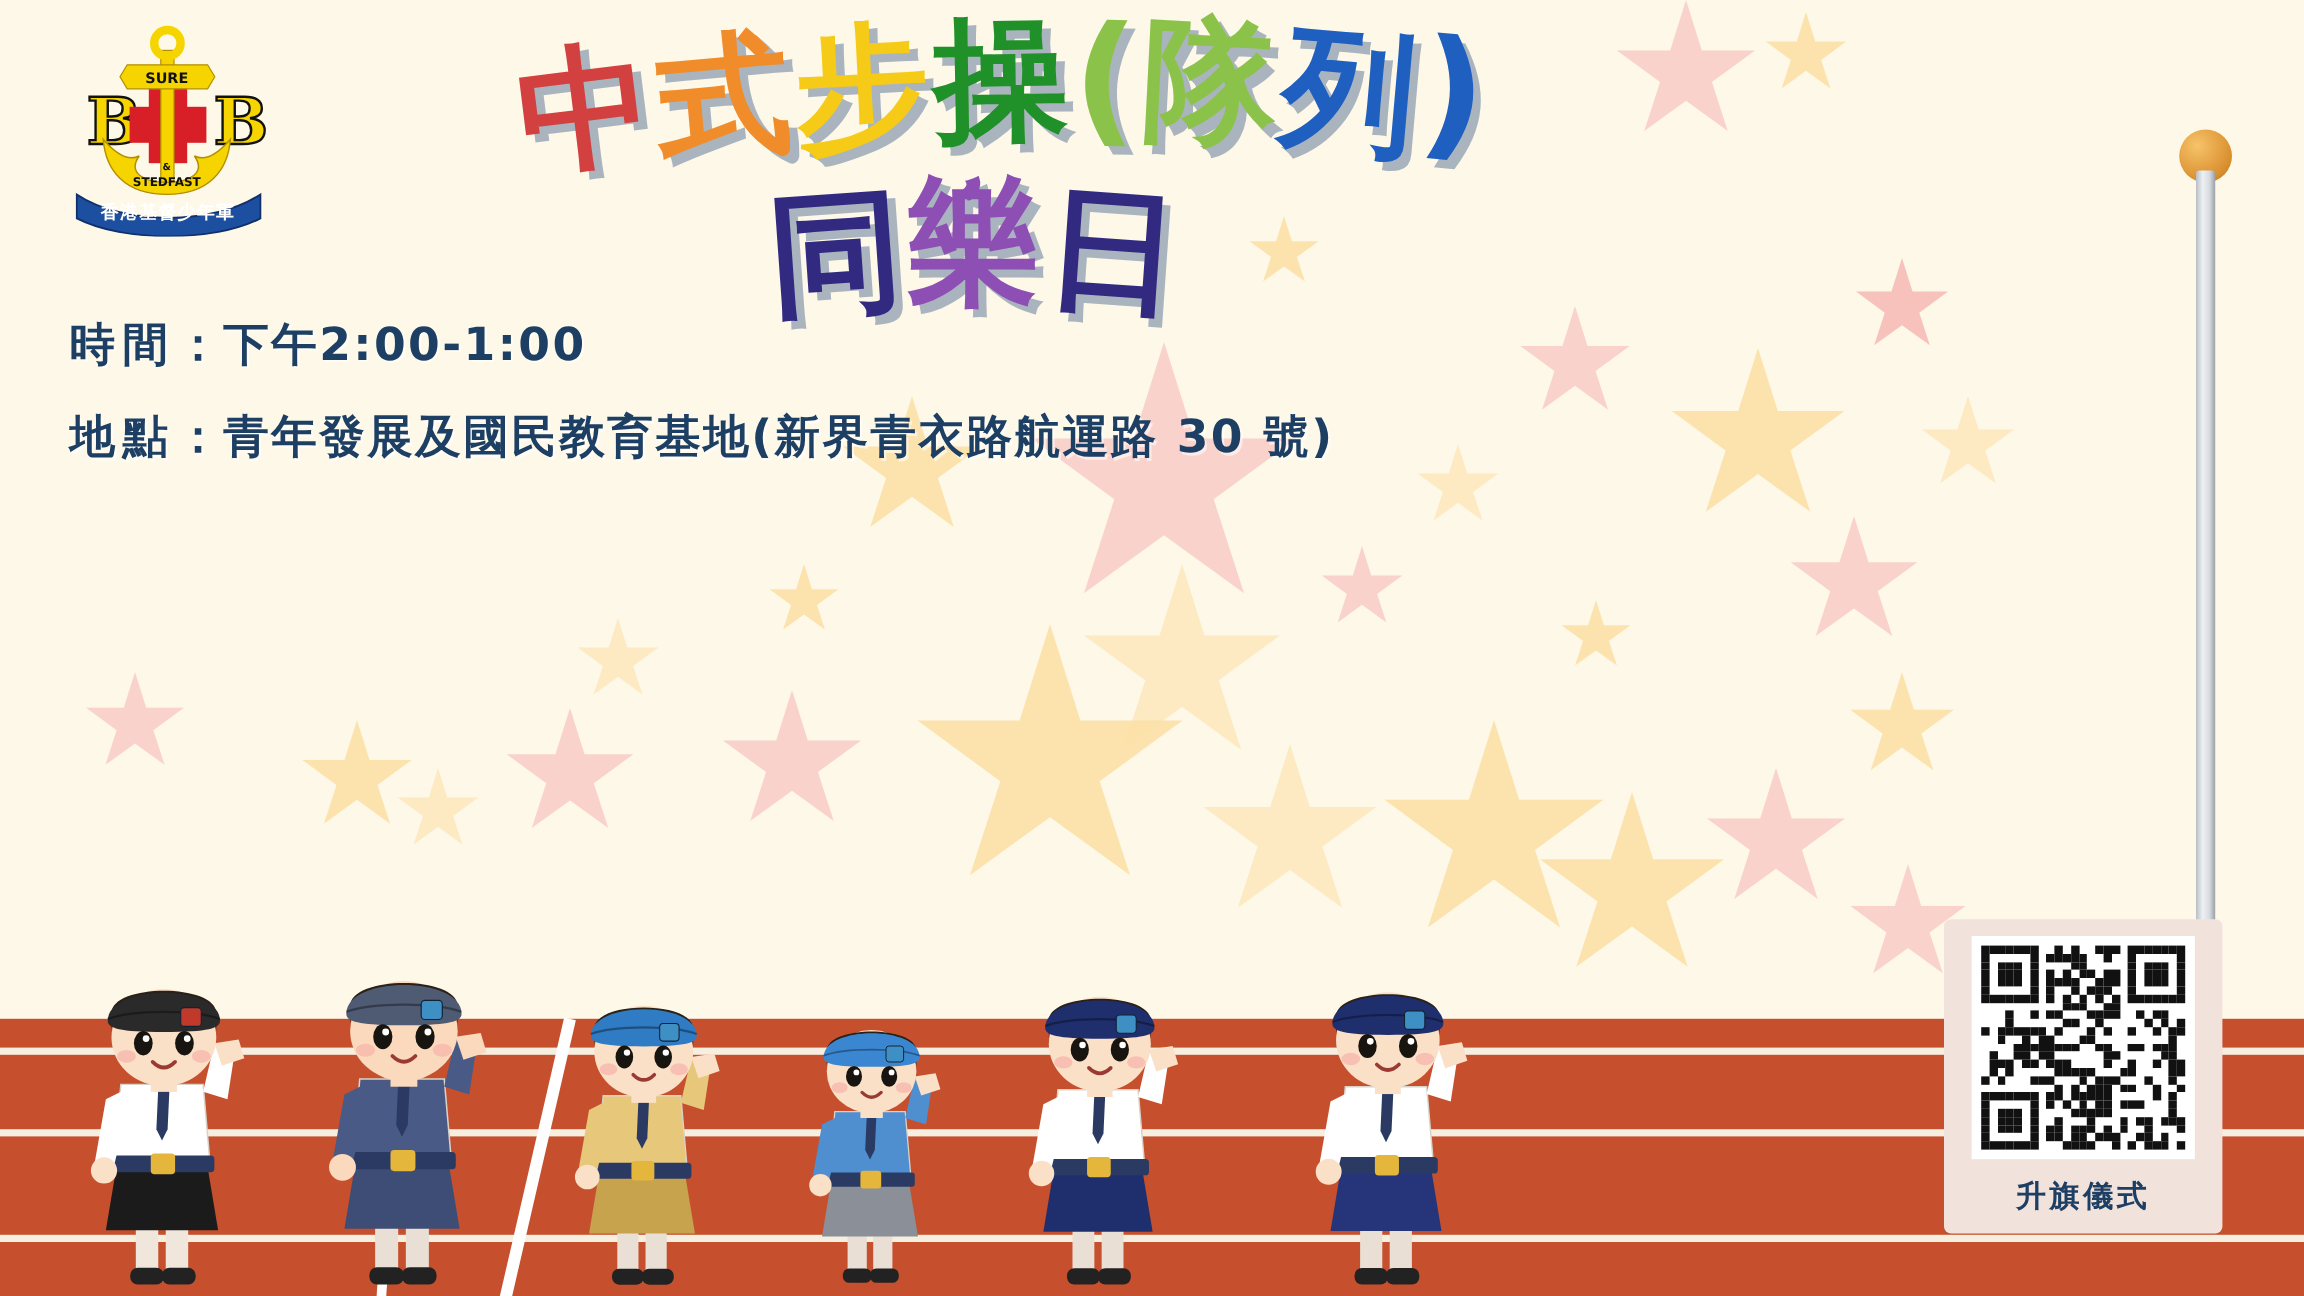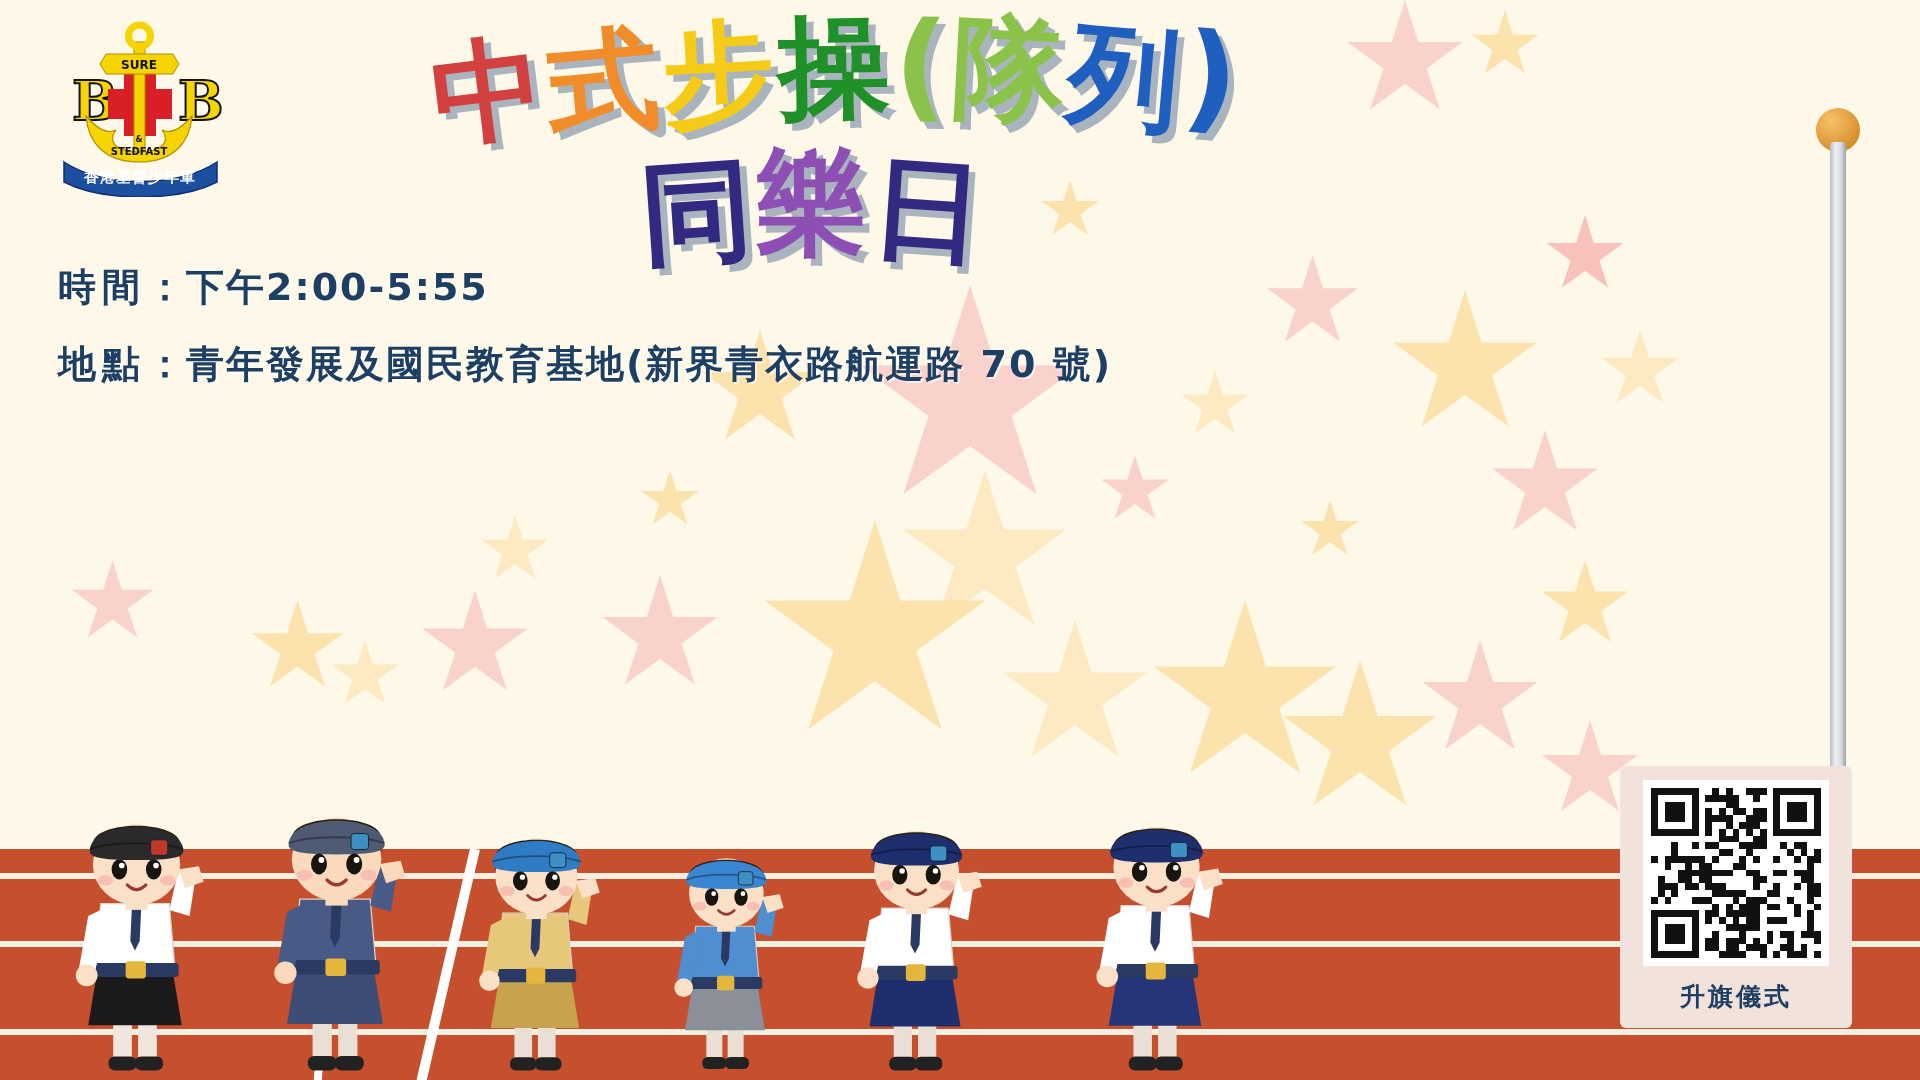--- a/index.html
+++ b/index.html
@@ -171,7 +171,7 @@
   </div>
 
   <div class="details" id="details">
-      <div class="detail-row"><span class="lbl">時間</span><span>：</span><span>下午2:00-5:55</span></div>
+      <div class="detail-row"><span class="lbl">時間</span><span>：</span><span>下午2:00-1:00</span></div>
       <div class="detail-row"><span class="lbl">地點</span><span>：</span><span>青年發展及國民教育基地(新界青衣路航運路 70 號)</span></div>
     </div>
 

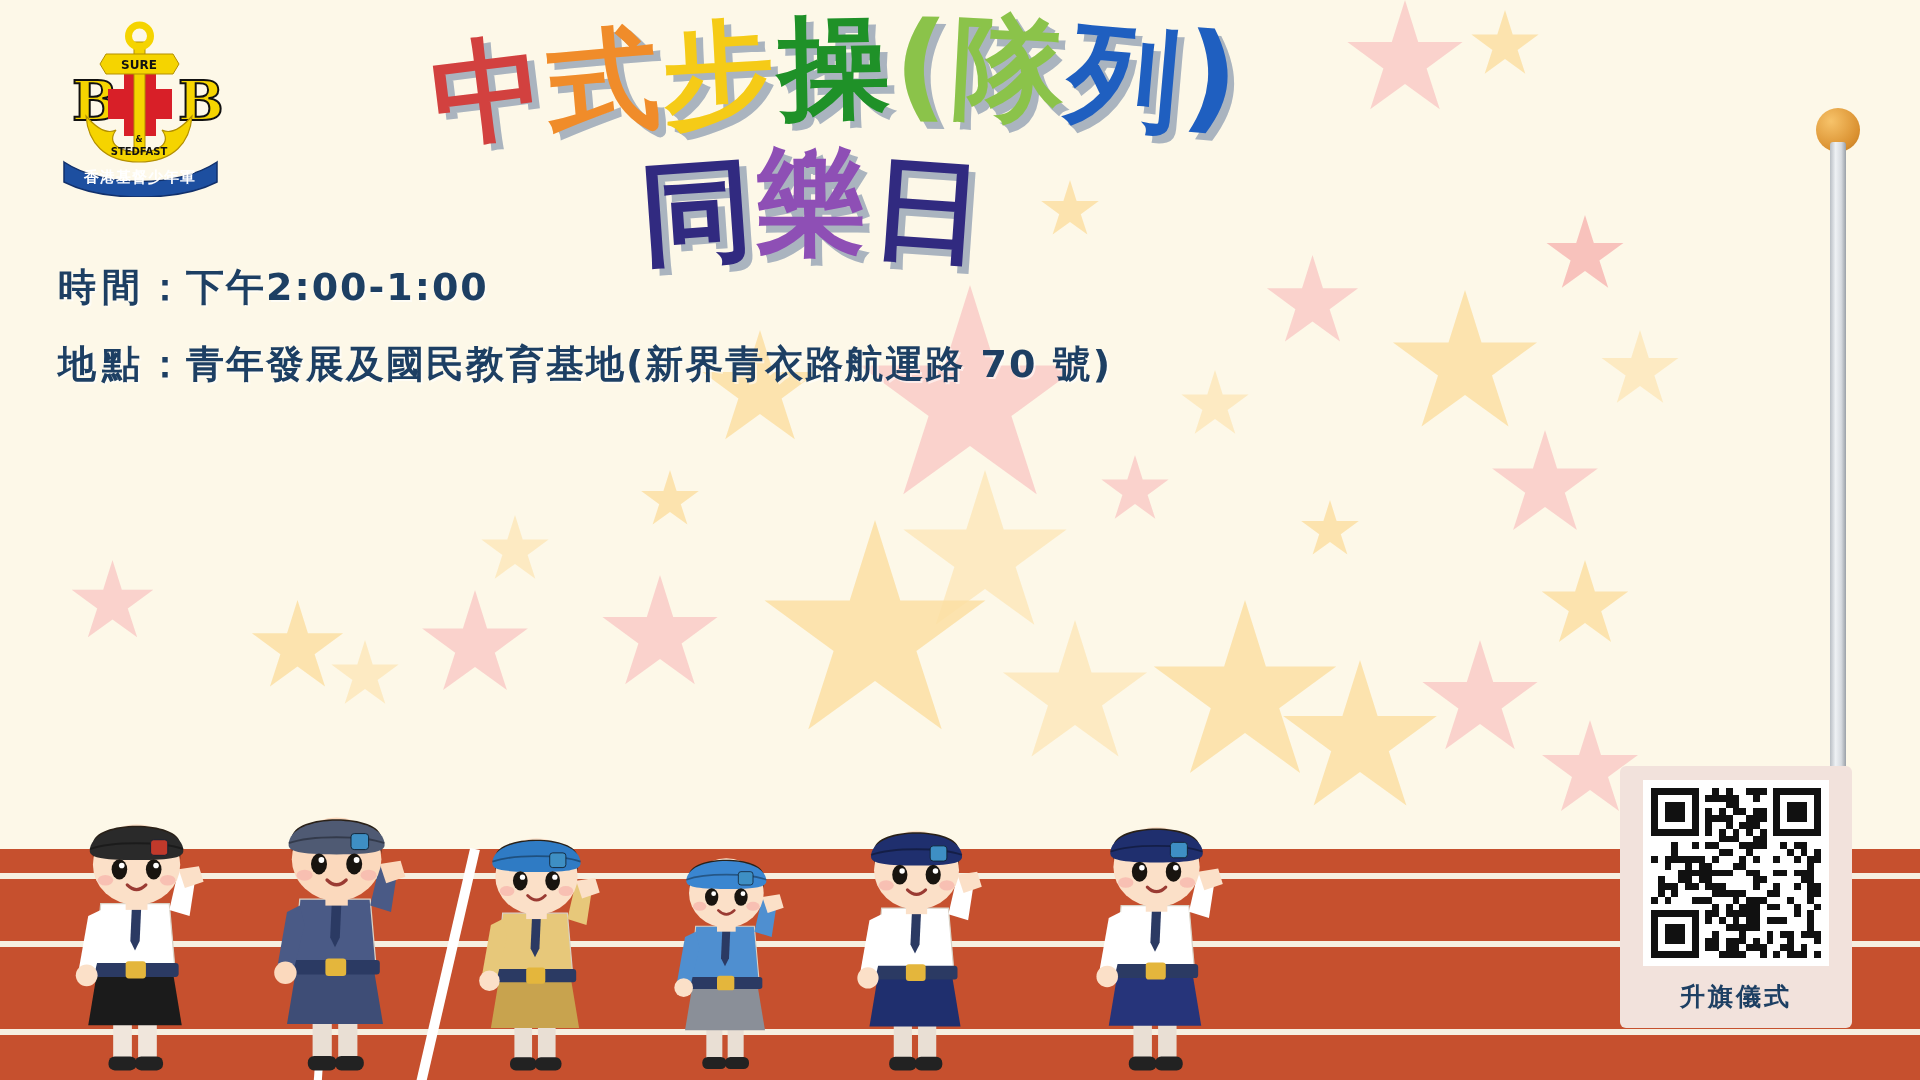--- a/index.html
+++ b/index.html
@@ -172,7 +172,7 @@
 
   <div class="details" id="details">
       <div class="detail-row"><span class="lbl">時間</span><span>：</span><span>下午2:00-1:00</span></div>
-      <div class="detail-row"><span class="lbl">地點</span><span>：</span><span>青年發展及國民教育基地(新界青衣路航運路 70 號)</span></div>
+      <div class="detail-row"><span class="lbl">地點</span><span>：</span><span>青年發展及國民教育基地(新界青衣路航運路 30 號)</span></div>
     </div>
 
   <div class="ground">

